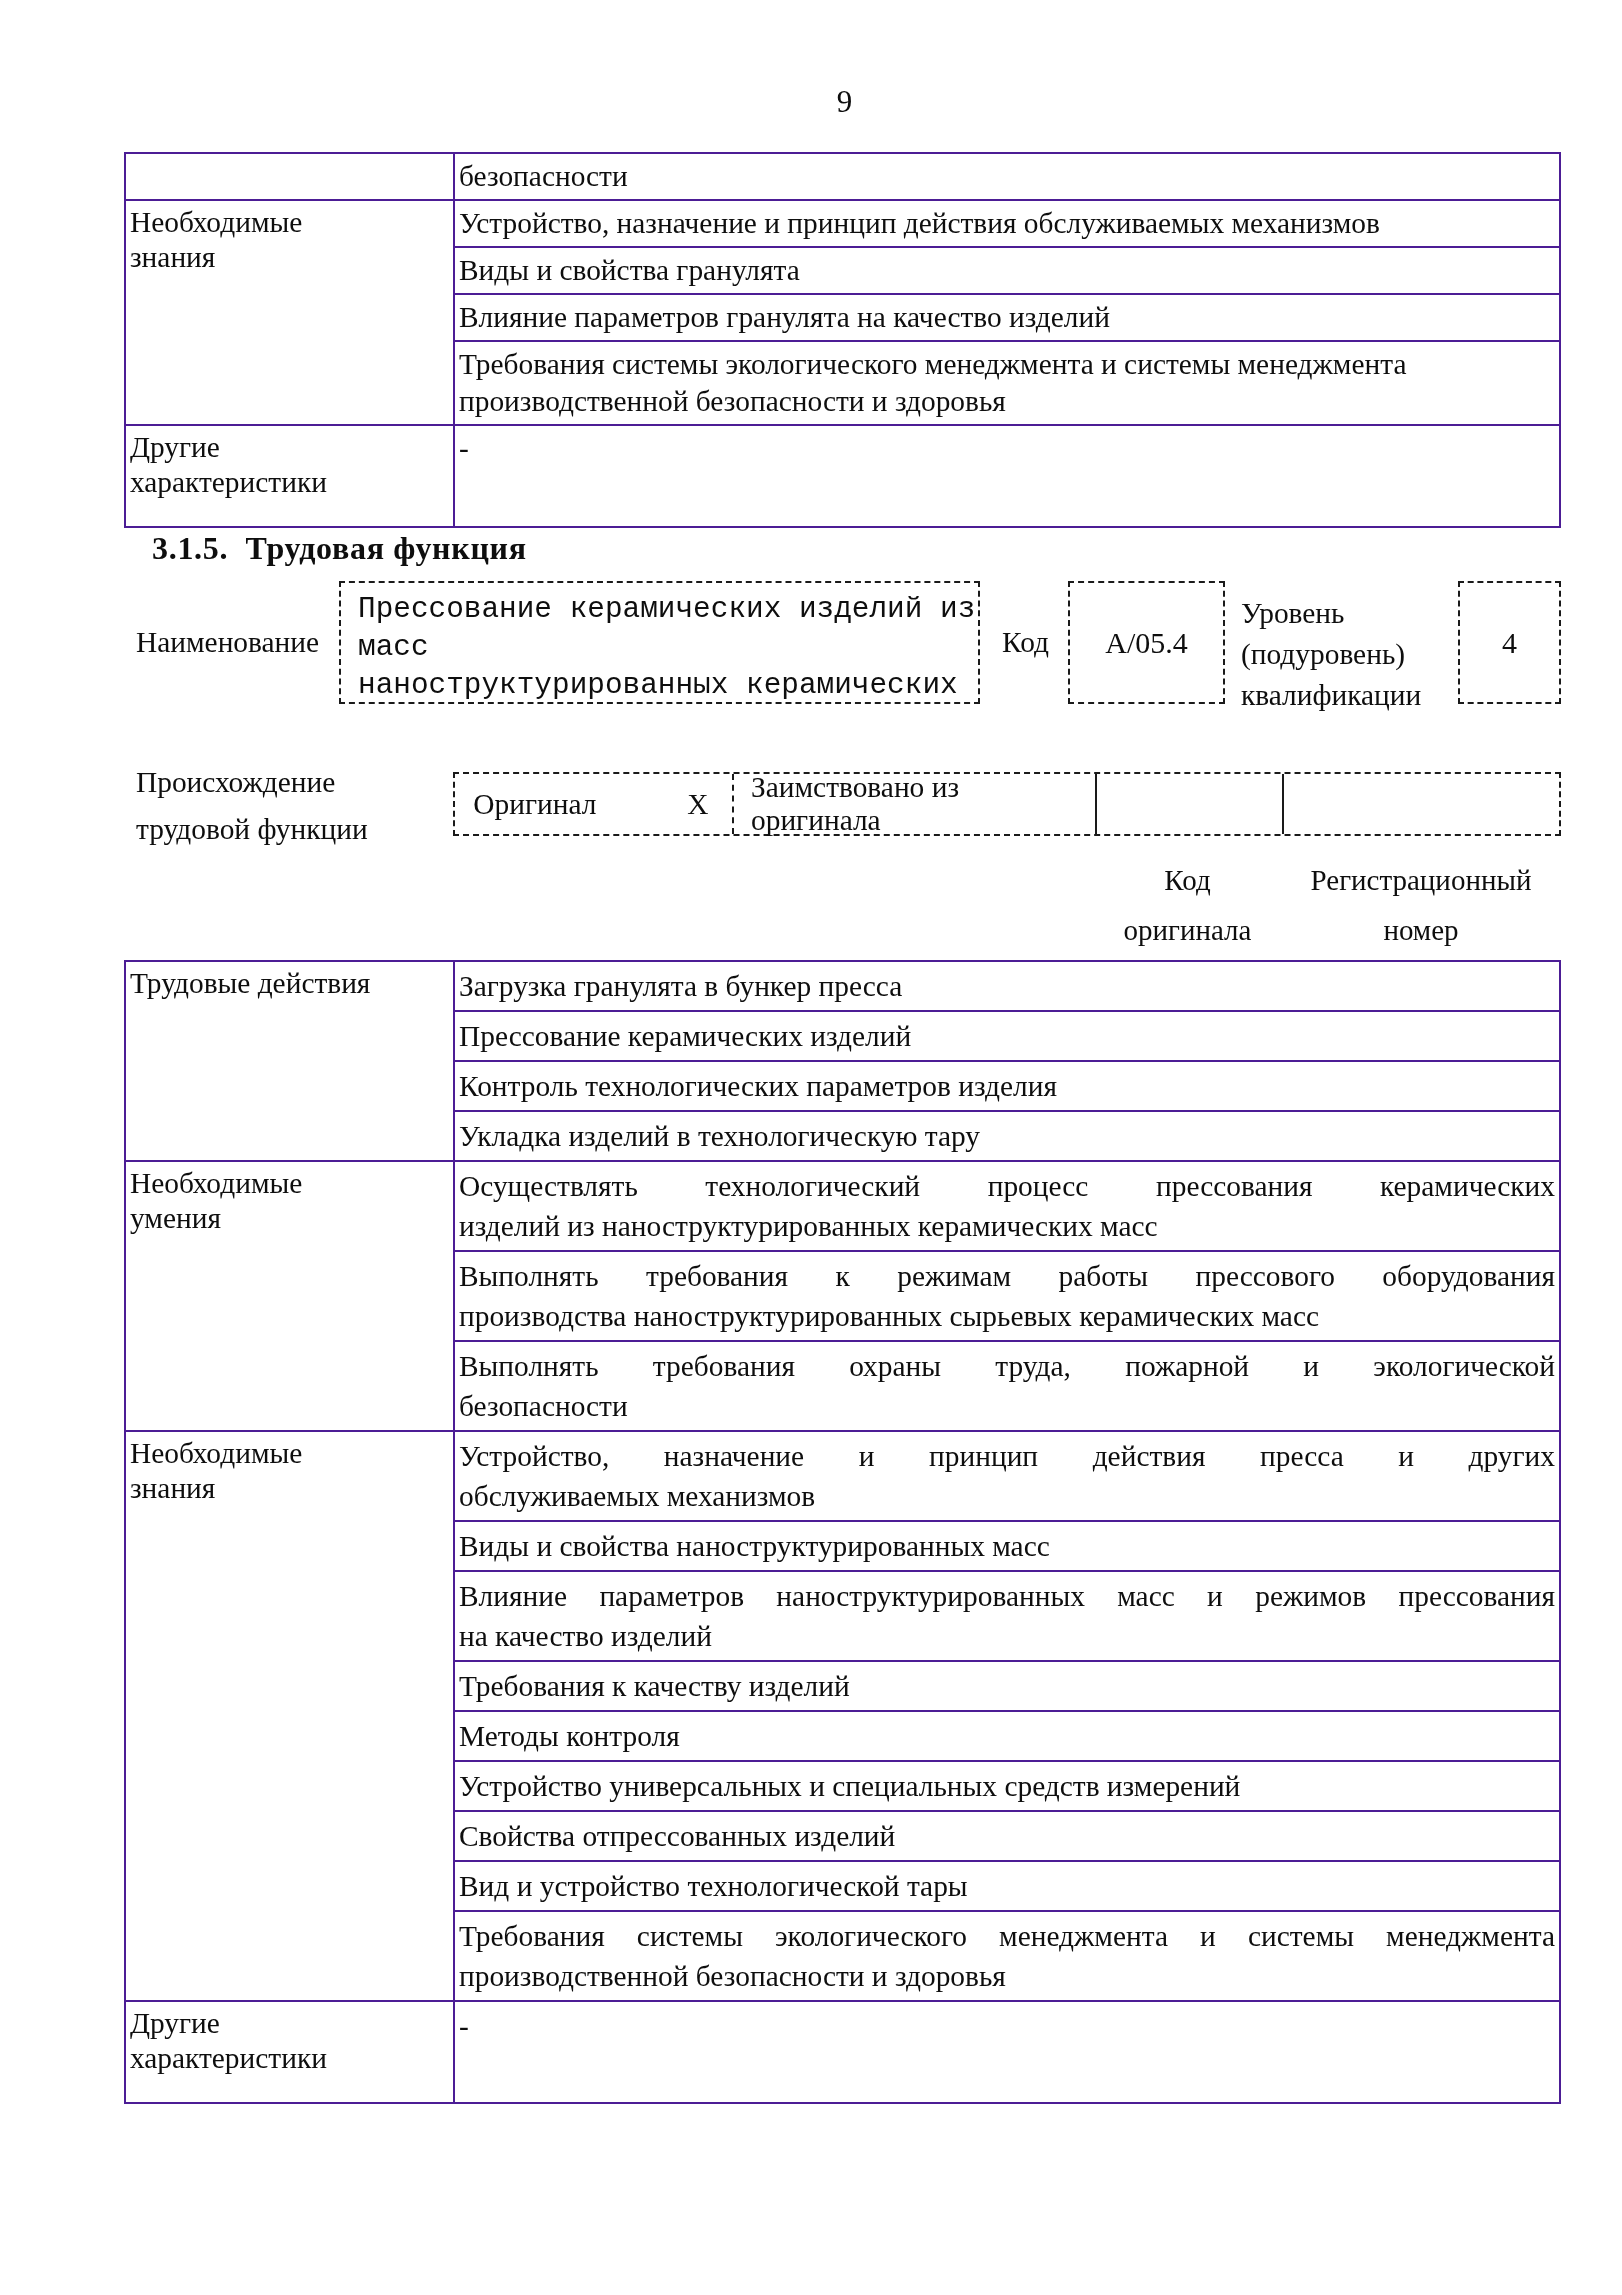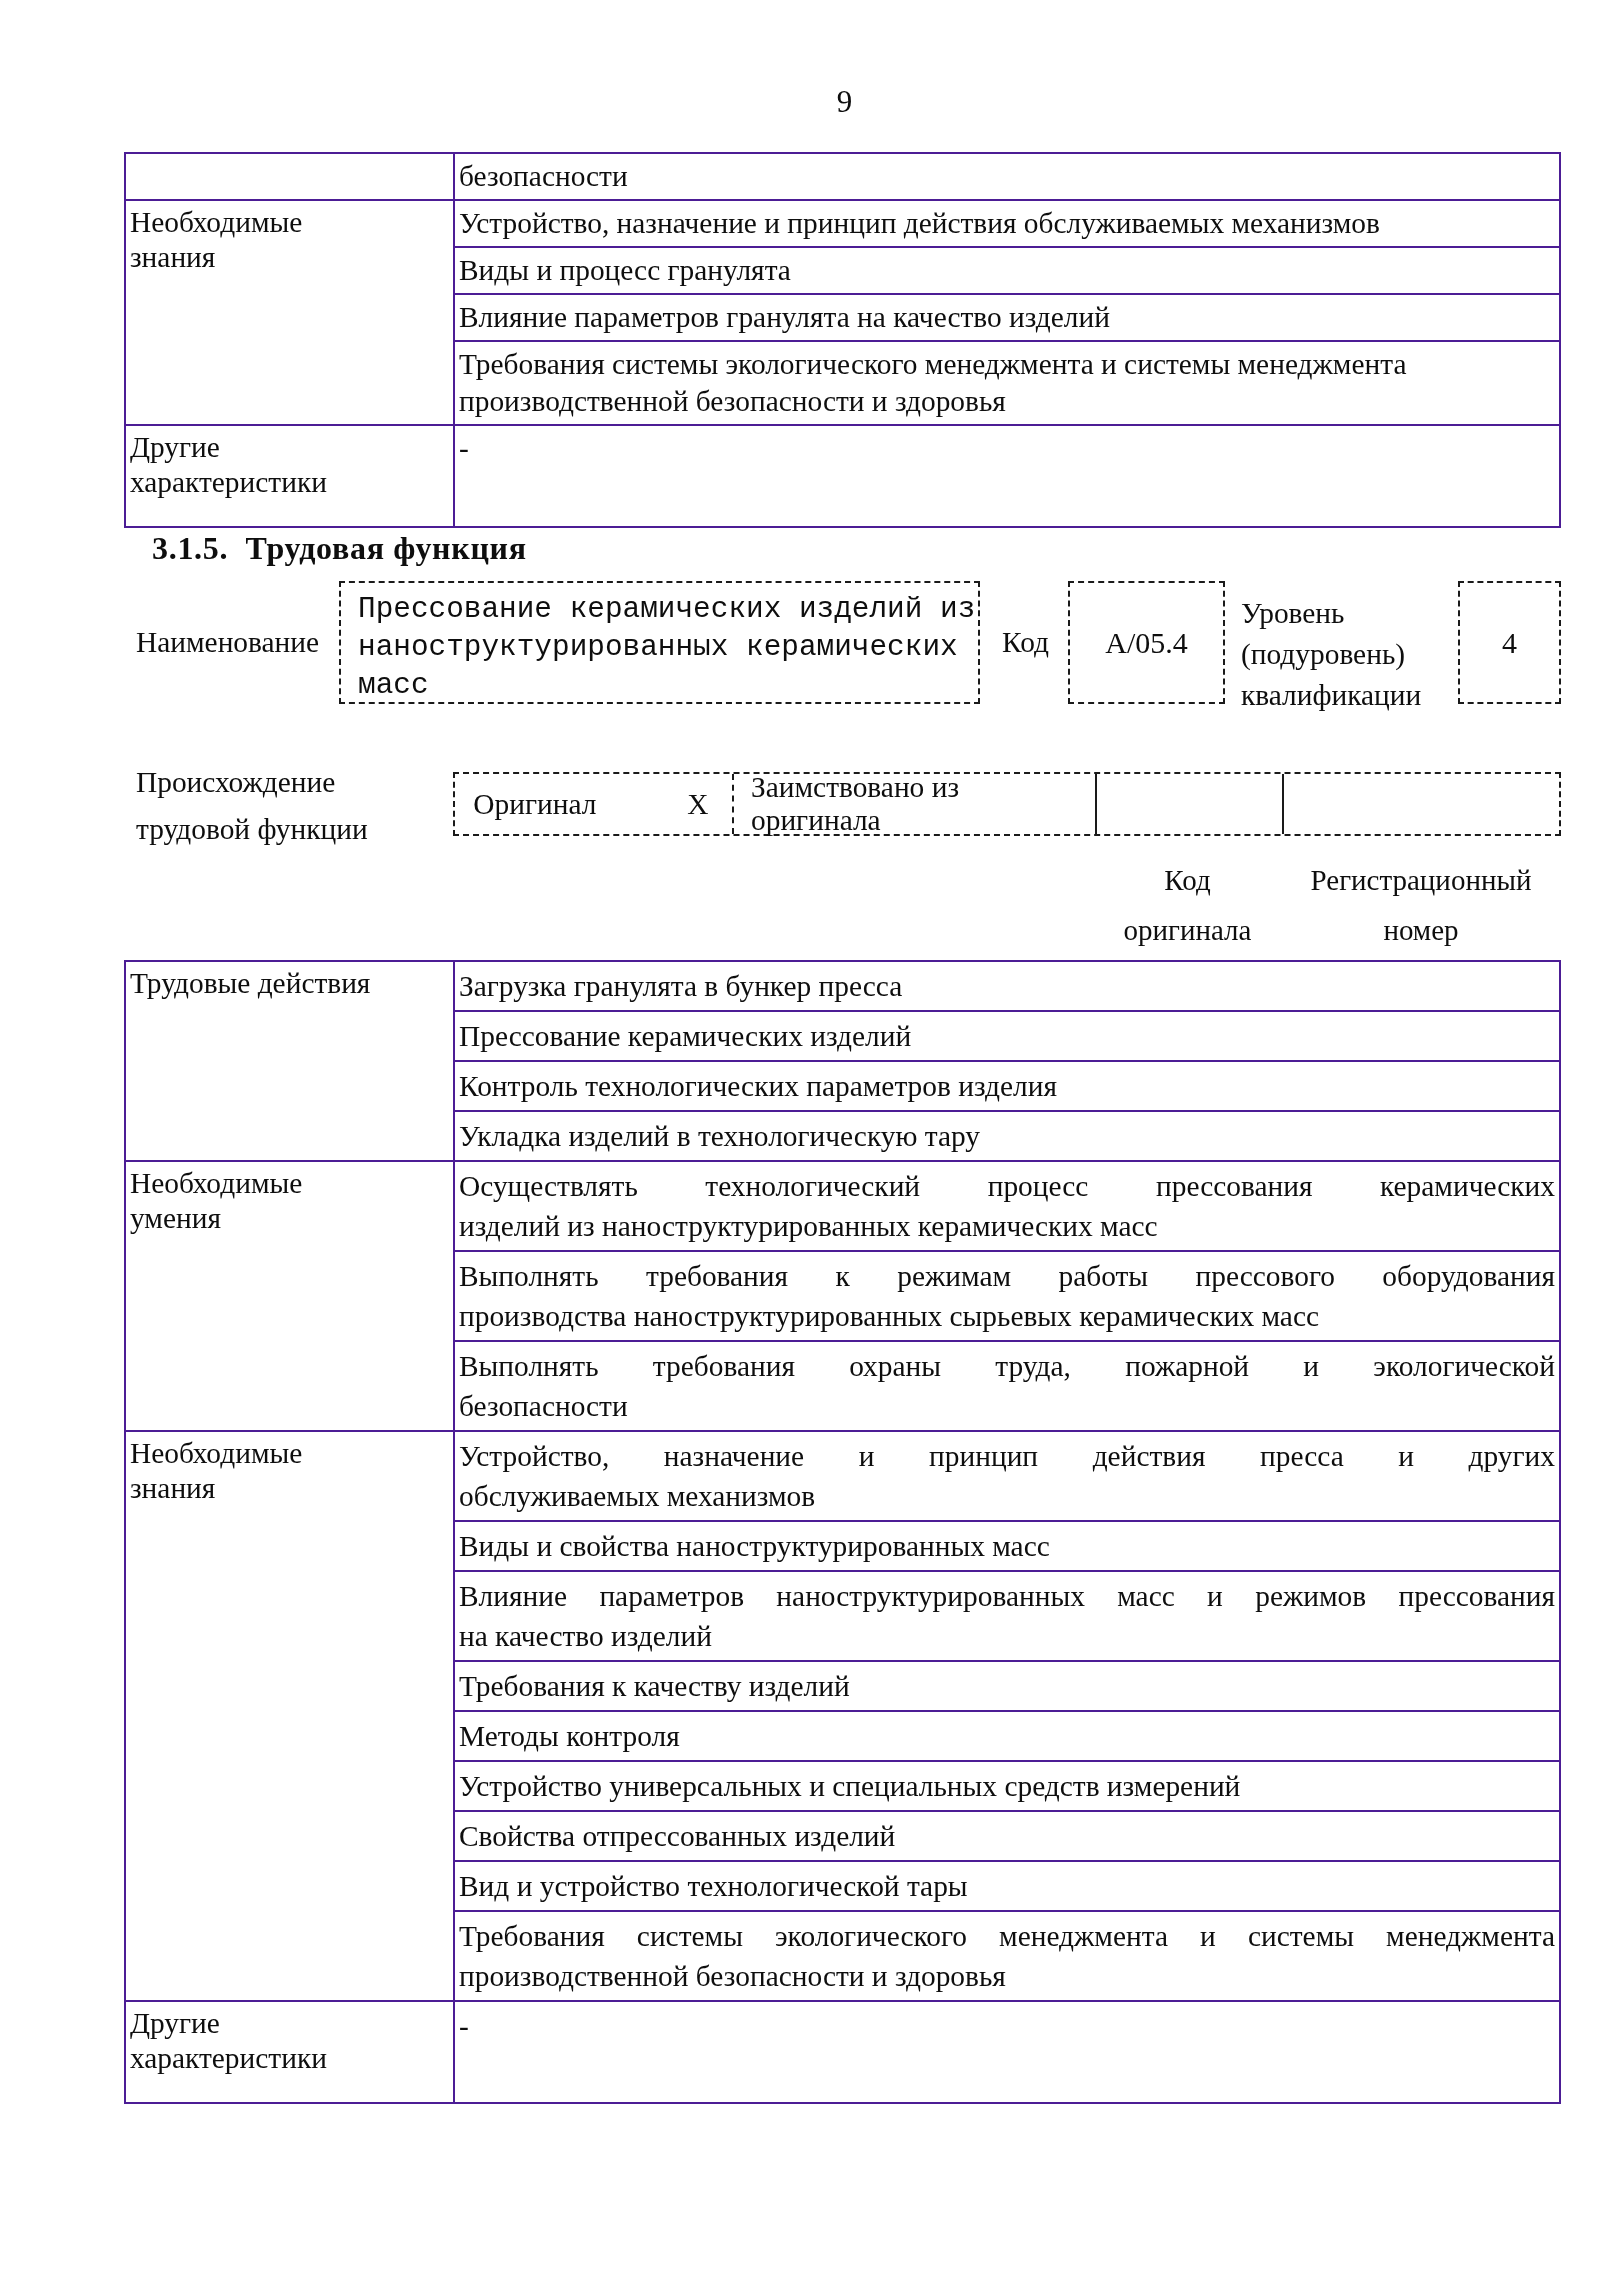--- a/index.html
+++ b/index.html
@@ -59,7 +59,7 @@
     </tr>
     <tr>
       <td class="val">
-        <div class="ln">Виды и процесс гранулята</div>
+        <div class="ln">Виды и свойства гранулята</div>
       </td>
     </tr>
     <tr>

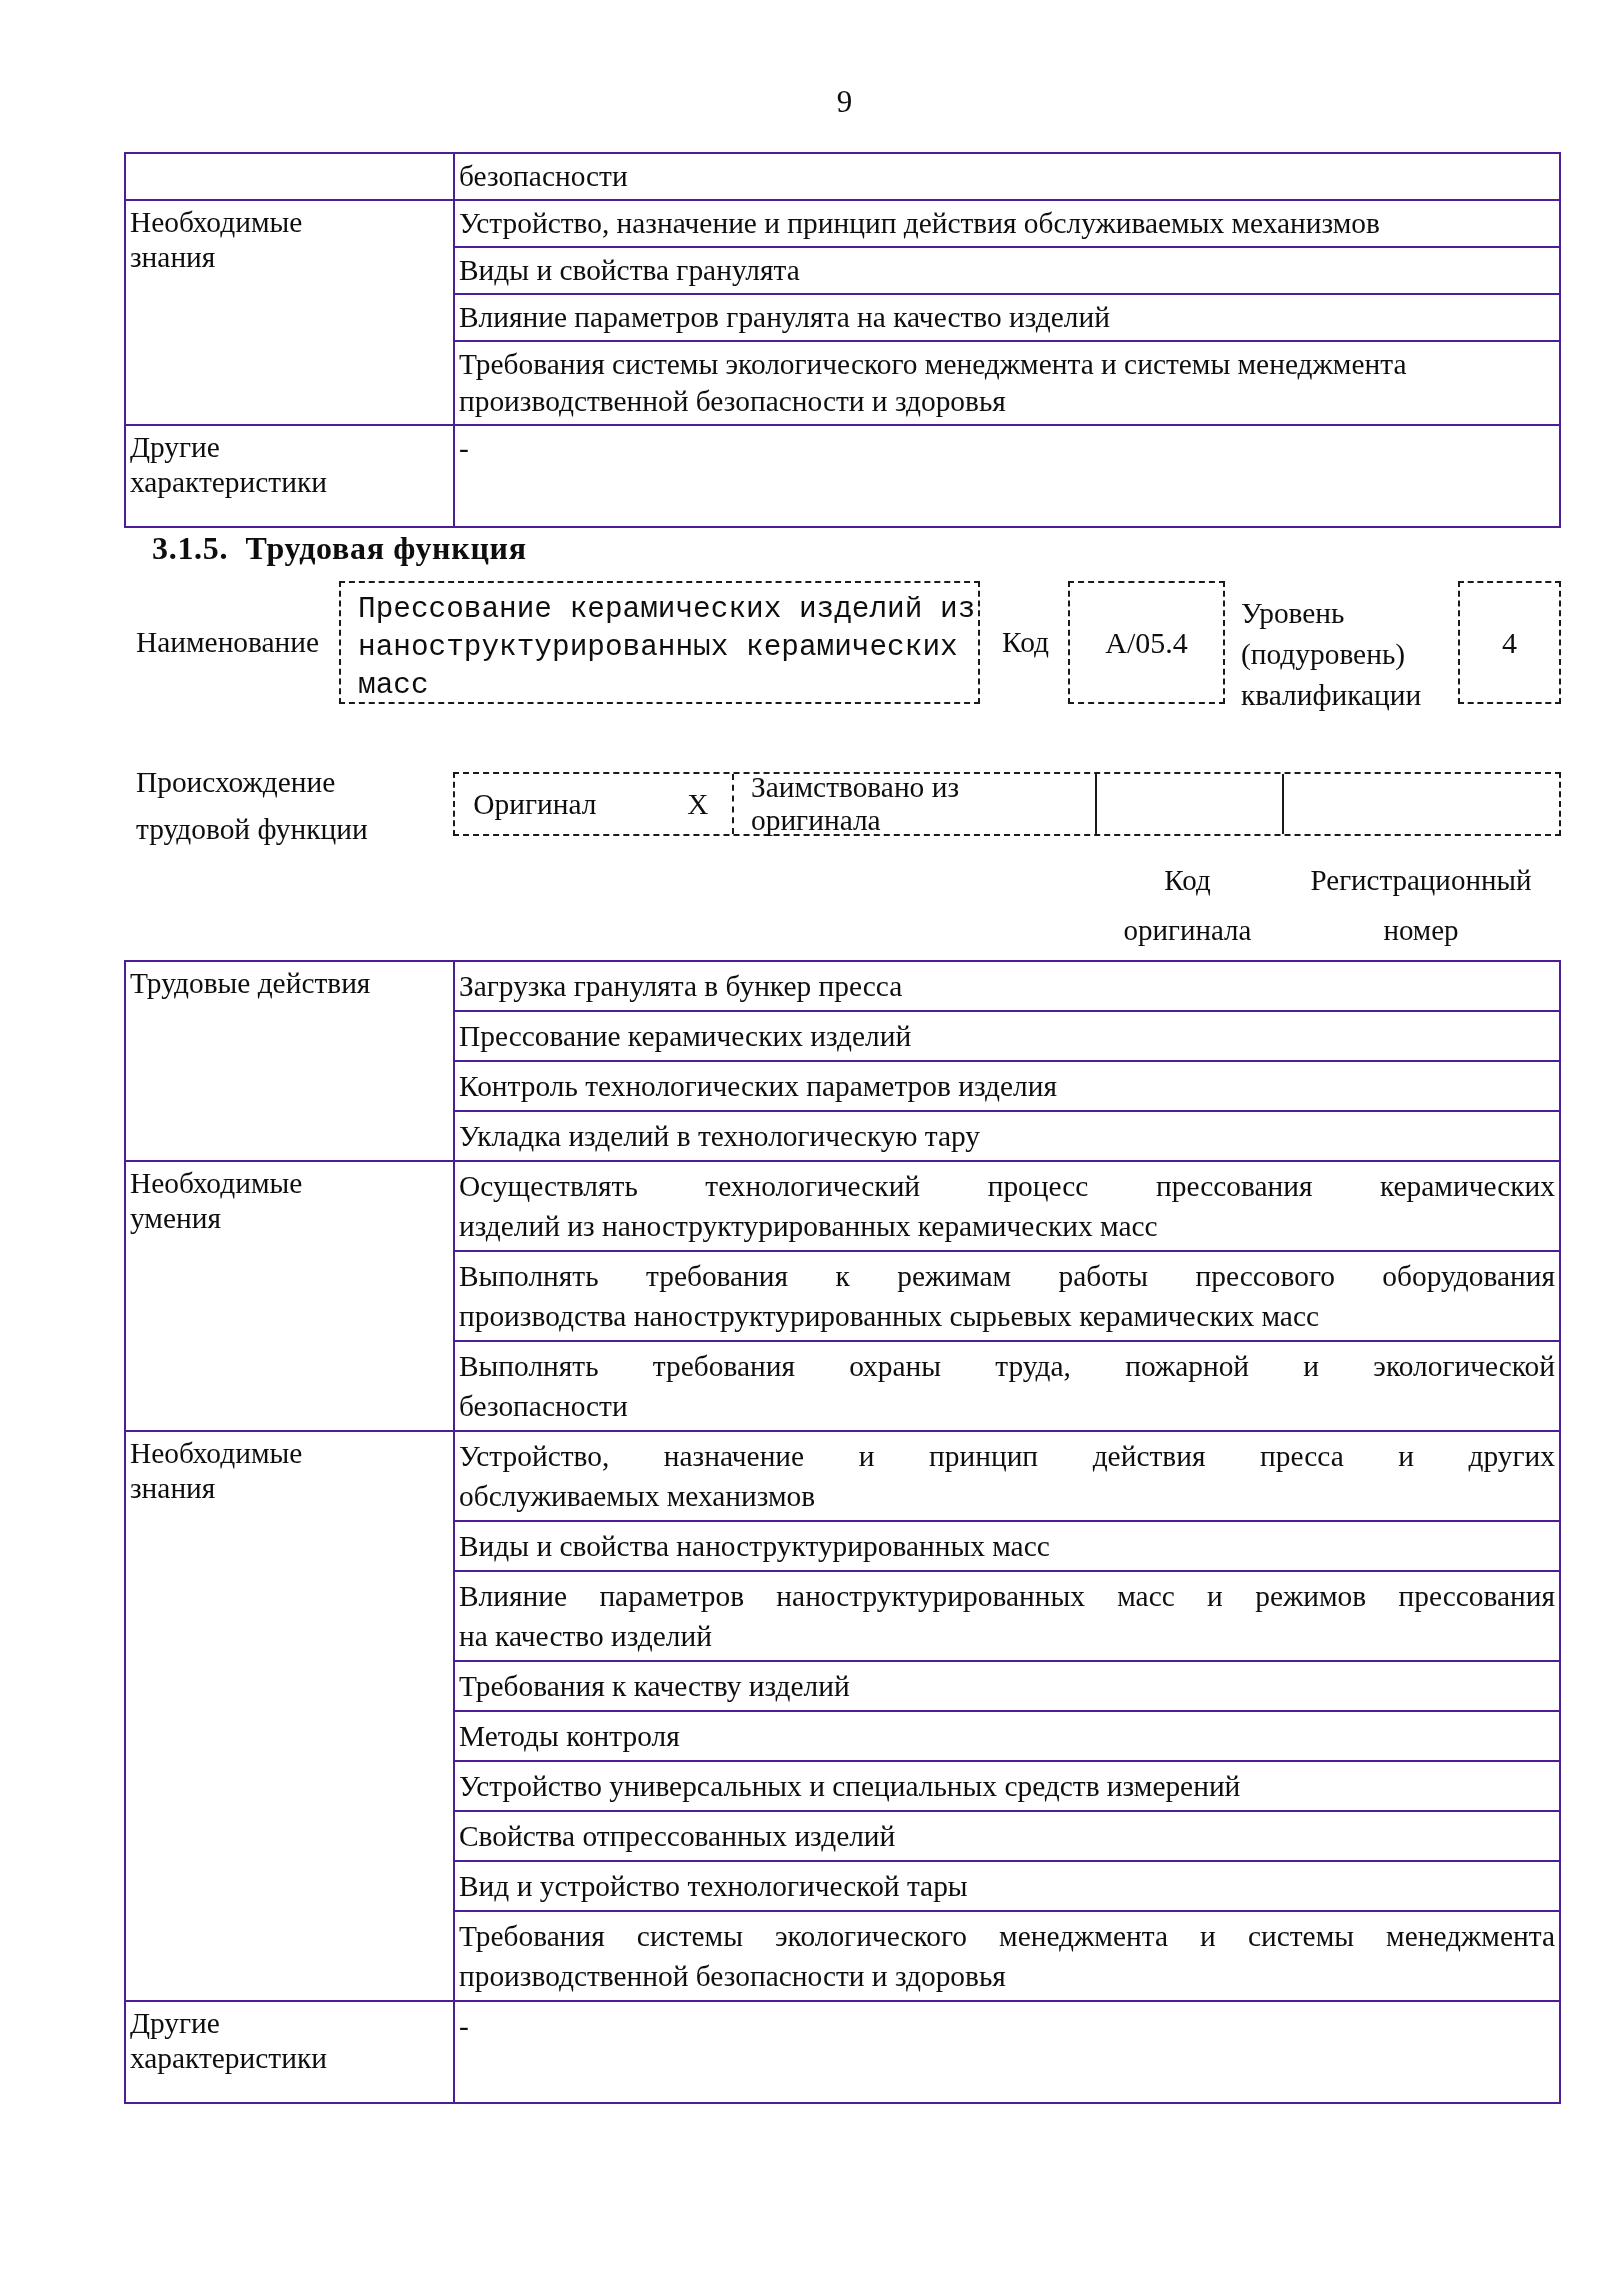--- a/index.html
+++ b/index.html
@@ -88,8 +88,8 @@
 <div class="abs flexc sidelabel" style="left:136px;top:581px;height:123px;">Наименование</div>
 <div class="abs box namebox" style="left:339px;top:581px;width:641px;height:123px;">
   <div class="ln">Прессование керамических изделий из</div>
+  <div class="ln">масс</div>
   <div class="ln">наноструктурированных керамических</div>
-  <div class="ln">масс</div>
 </div>
 <div class="abs flexc sidelabel" style="left:1002px;top:581px;height:123px;">Код</div>
 <div class="abs box centerbox" style="left:1068px;top:581px;width:157px;height:123px;">А/05.4</div>

